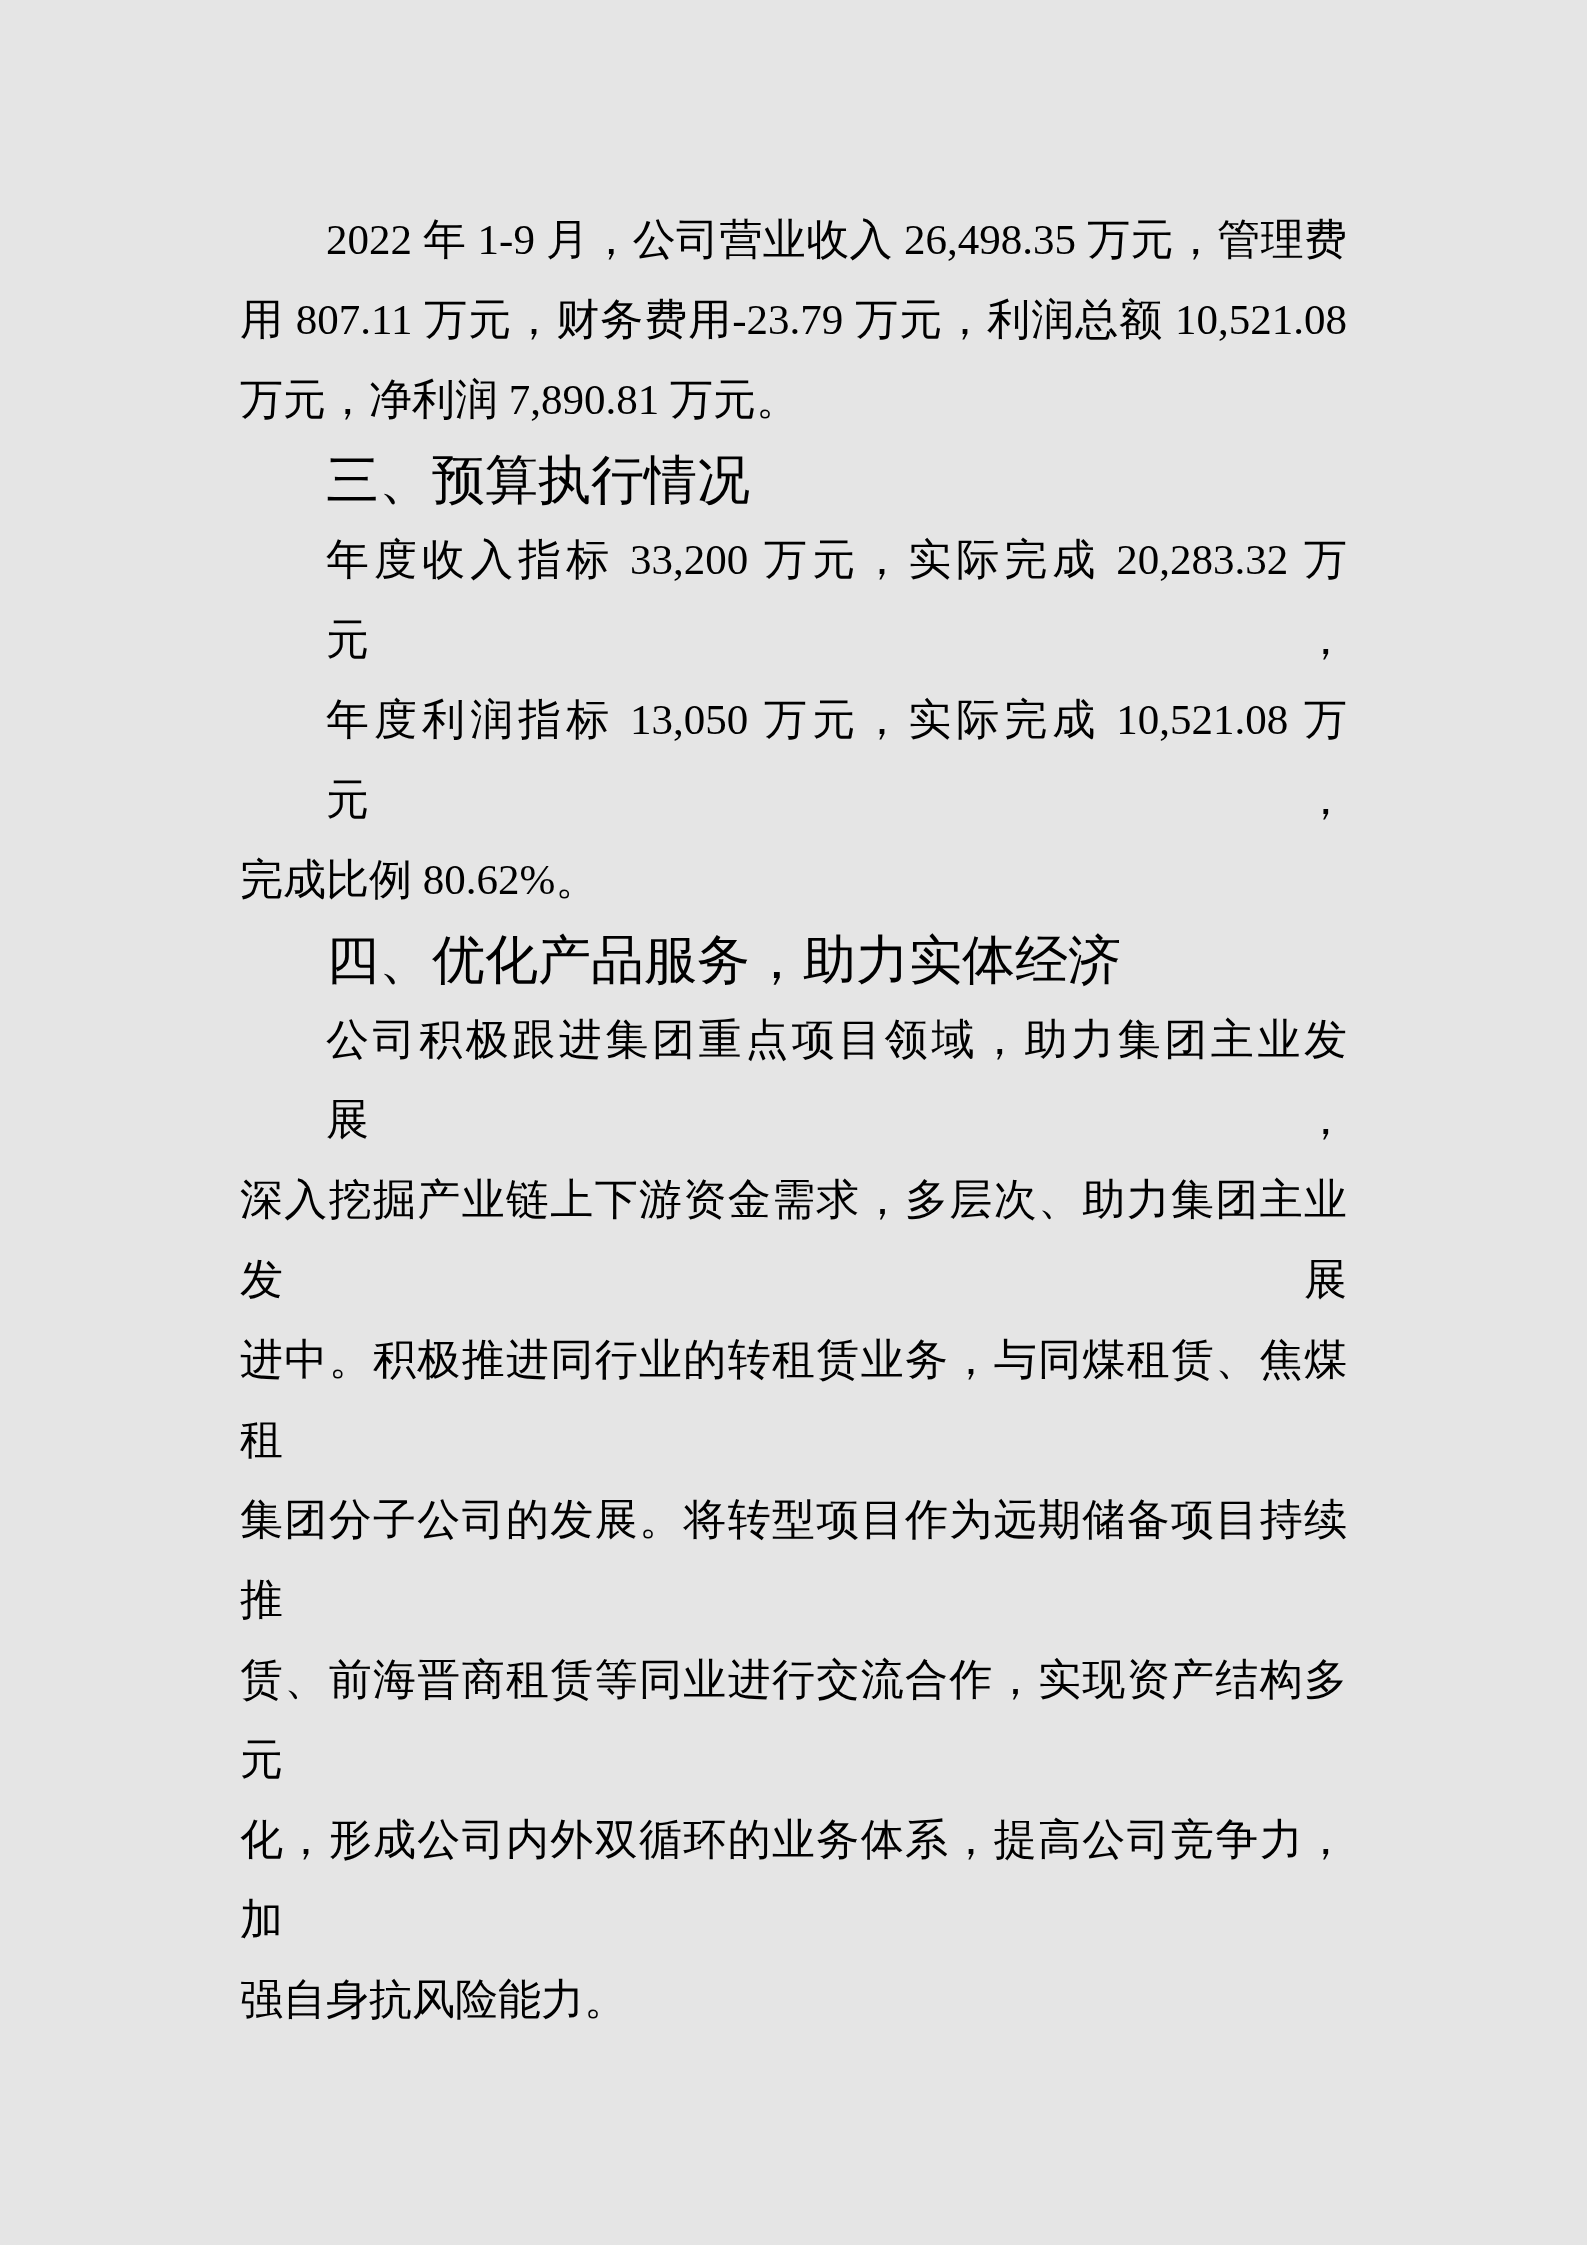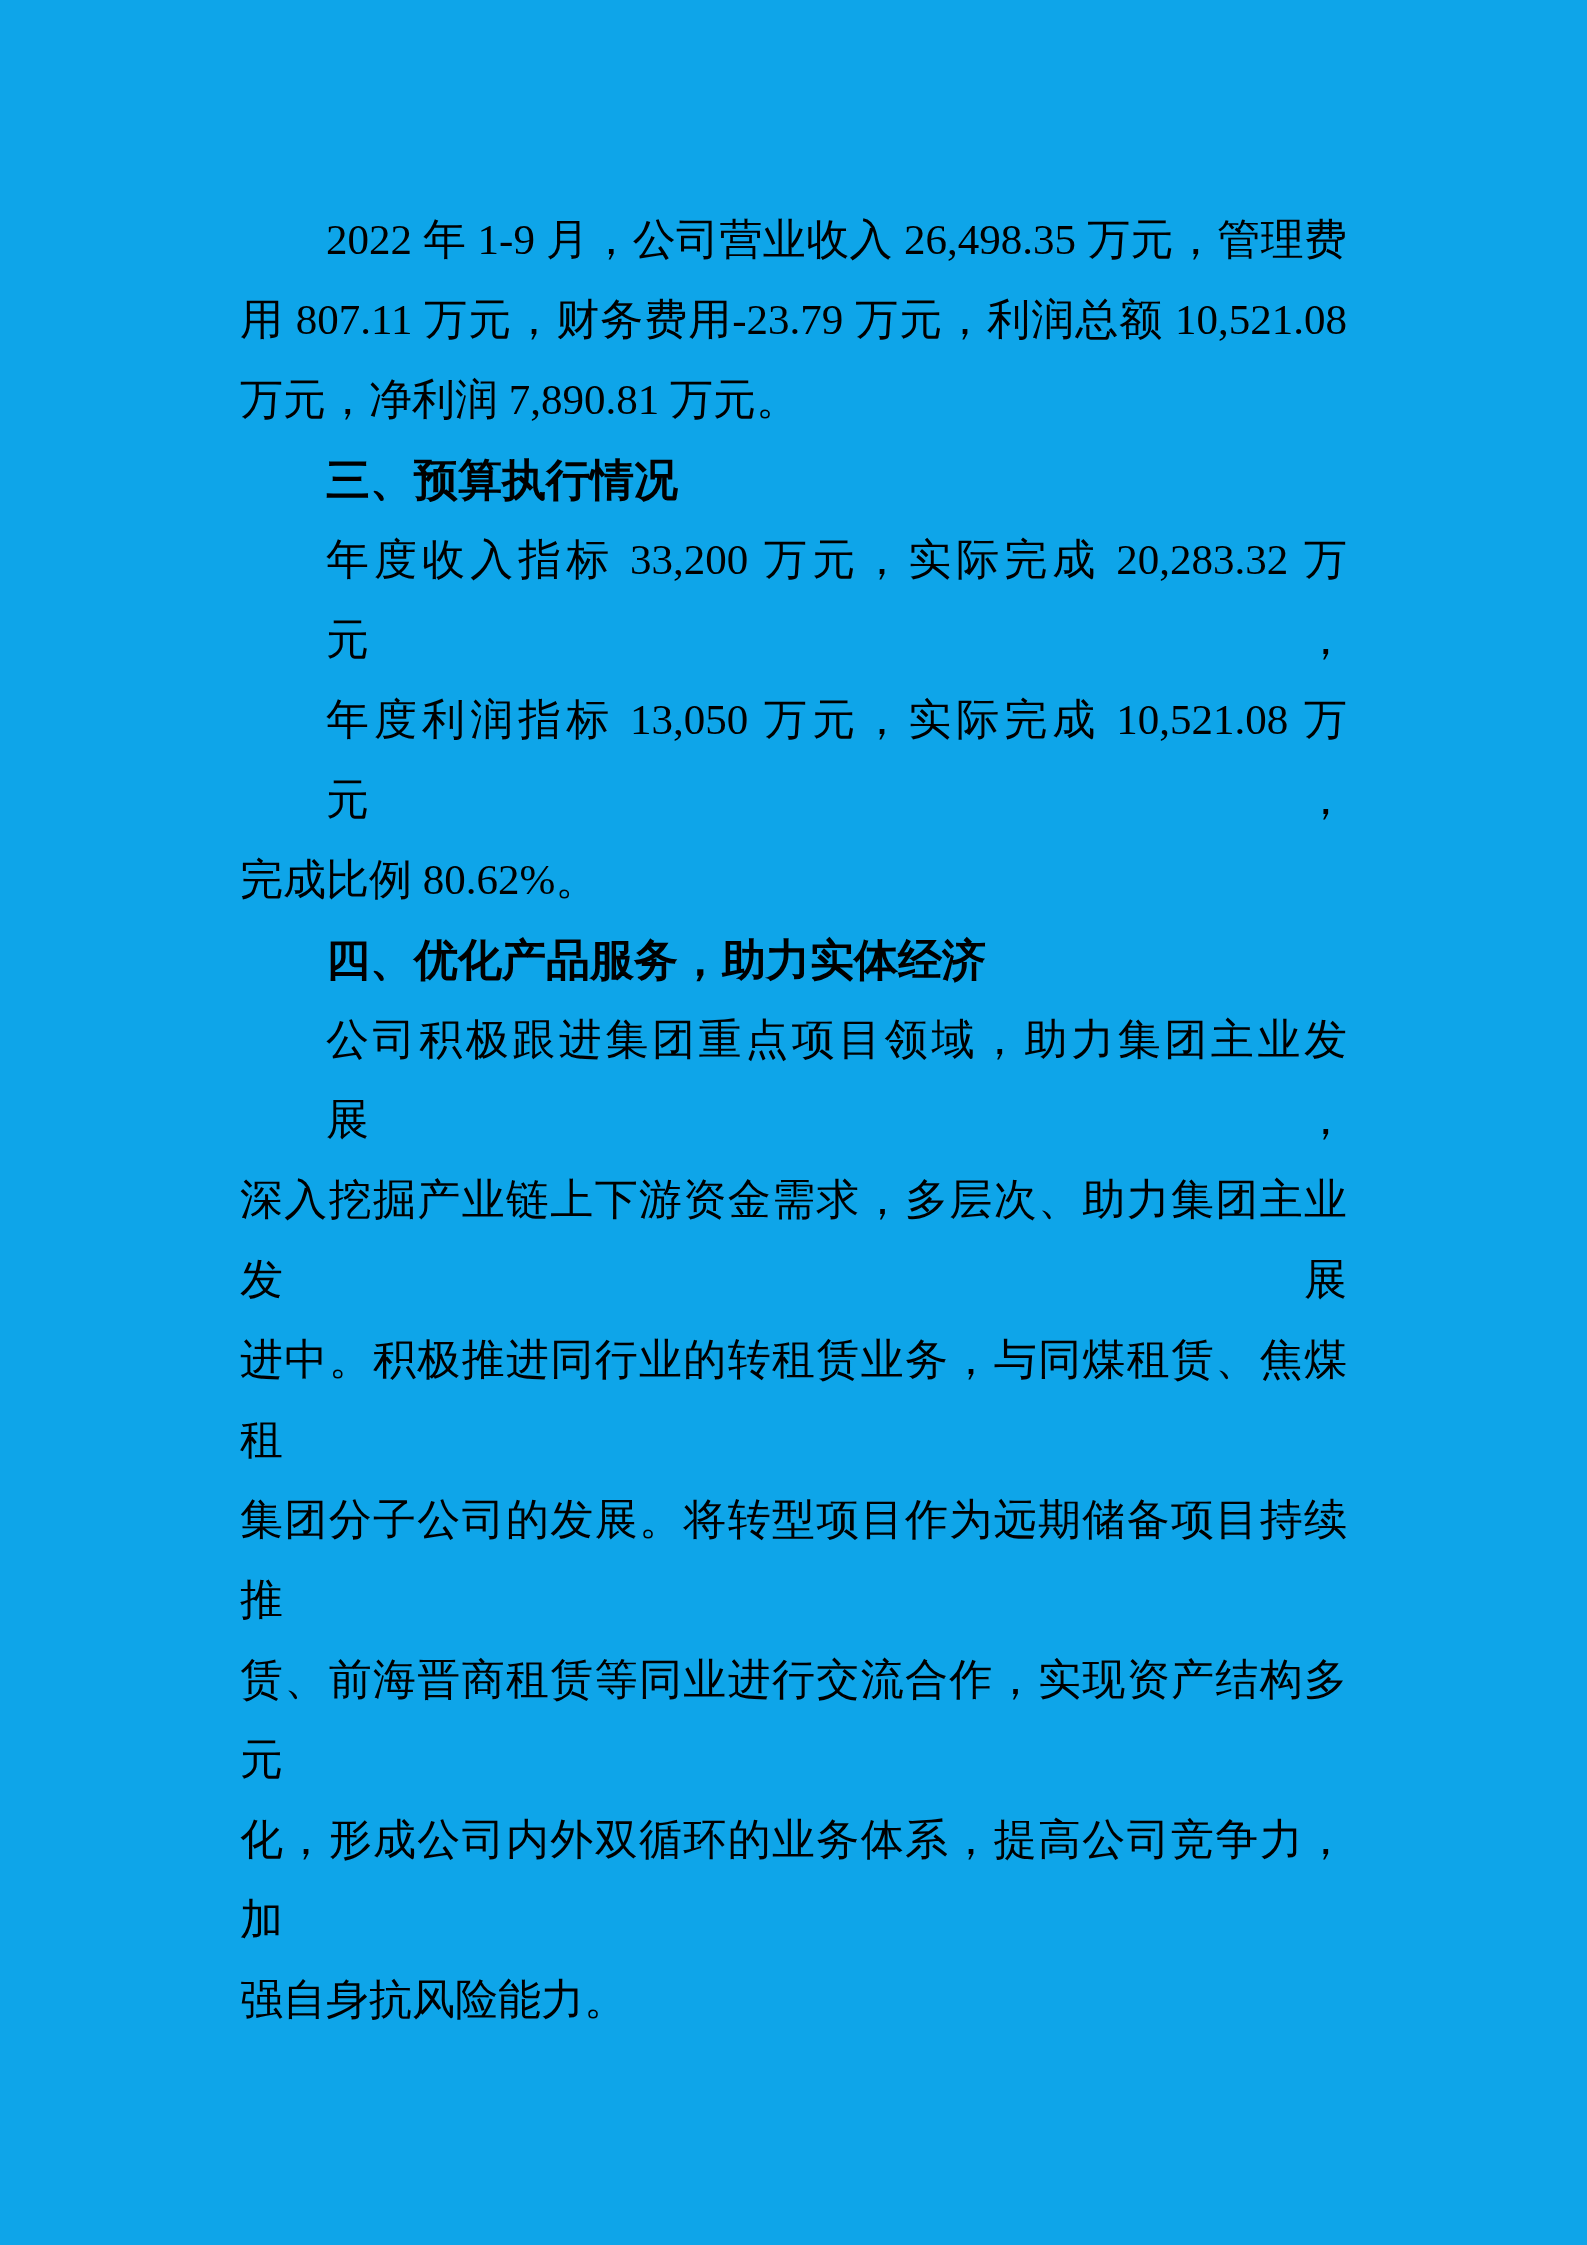--- a/index.html
+++ b/index.html
@@ -11,7 +11,7 @@
     position: relative;
     width: 1587px;
     height: 2245px;
-    background: #0ea5e9;
+    background: #e5e5e5;
     color: #000000;
     font-family: "Liberation Serif", serif;
     overflow: hidden;

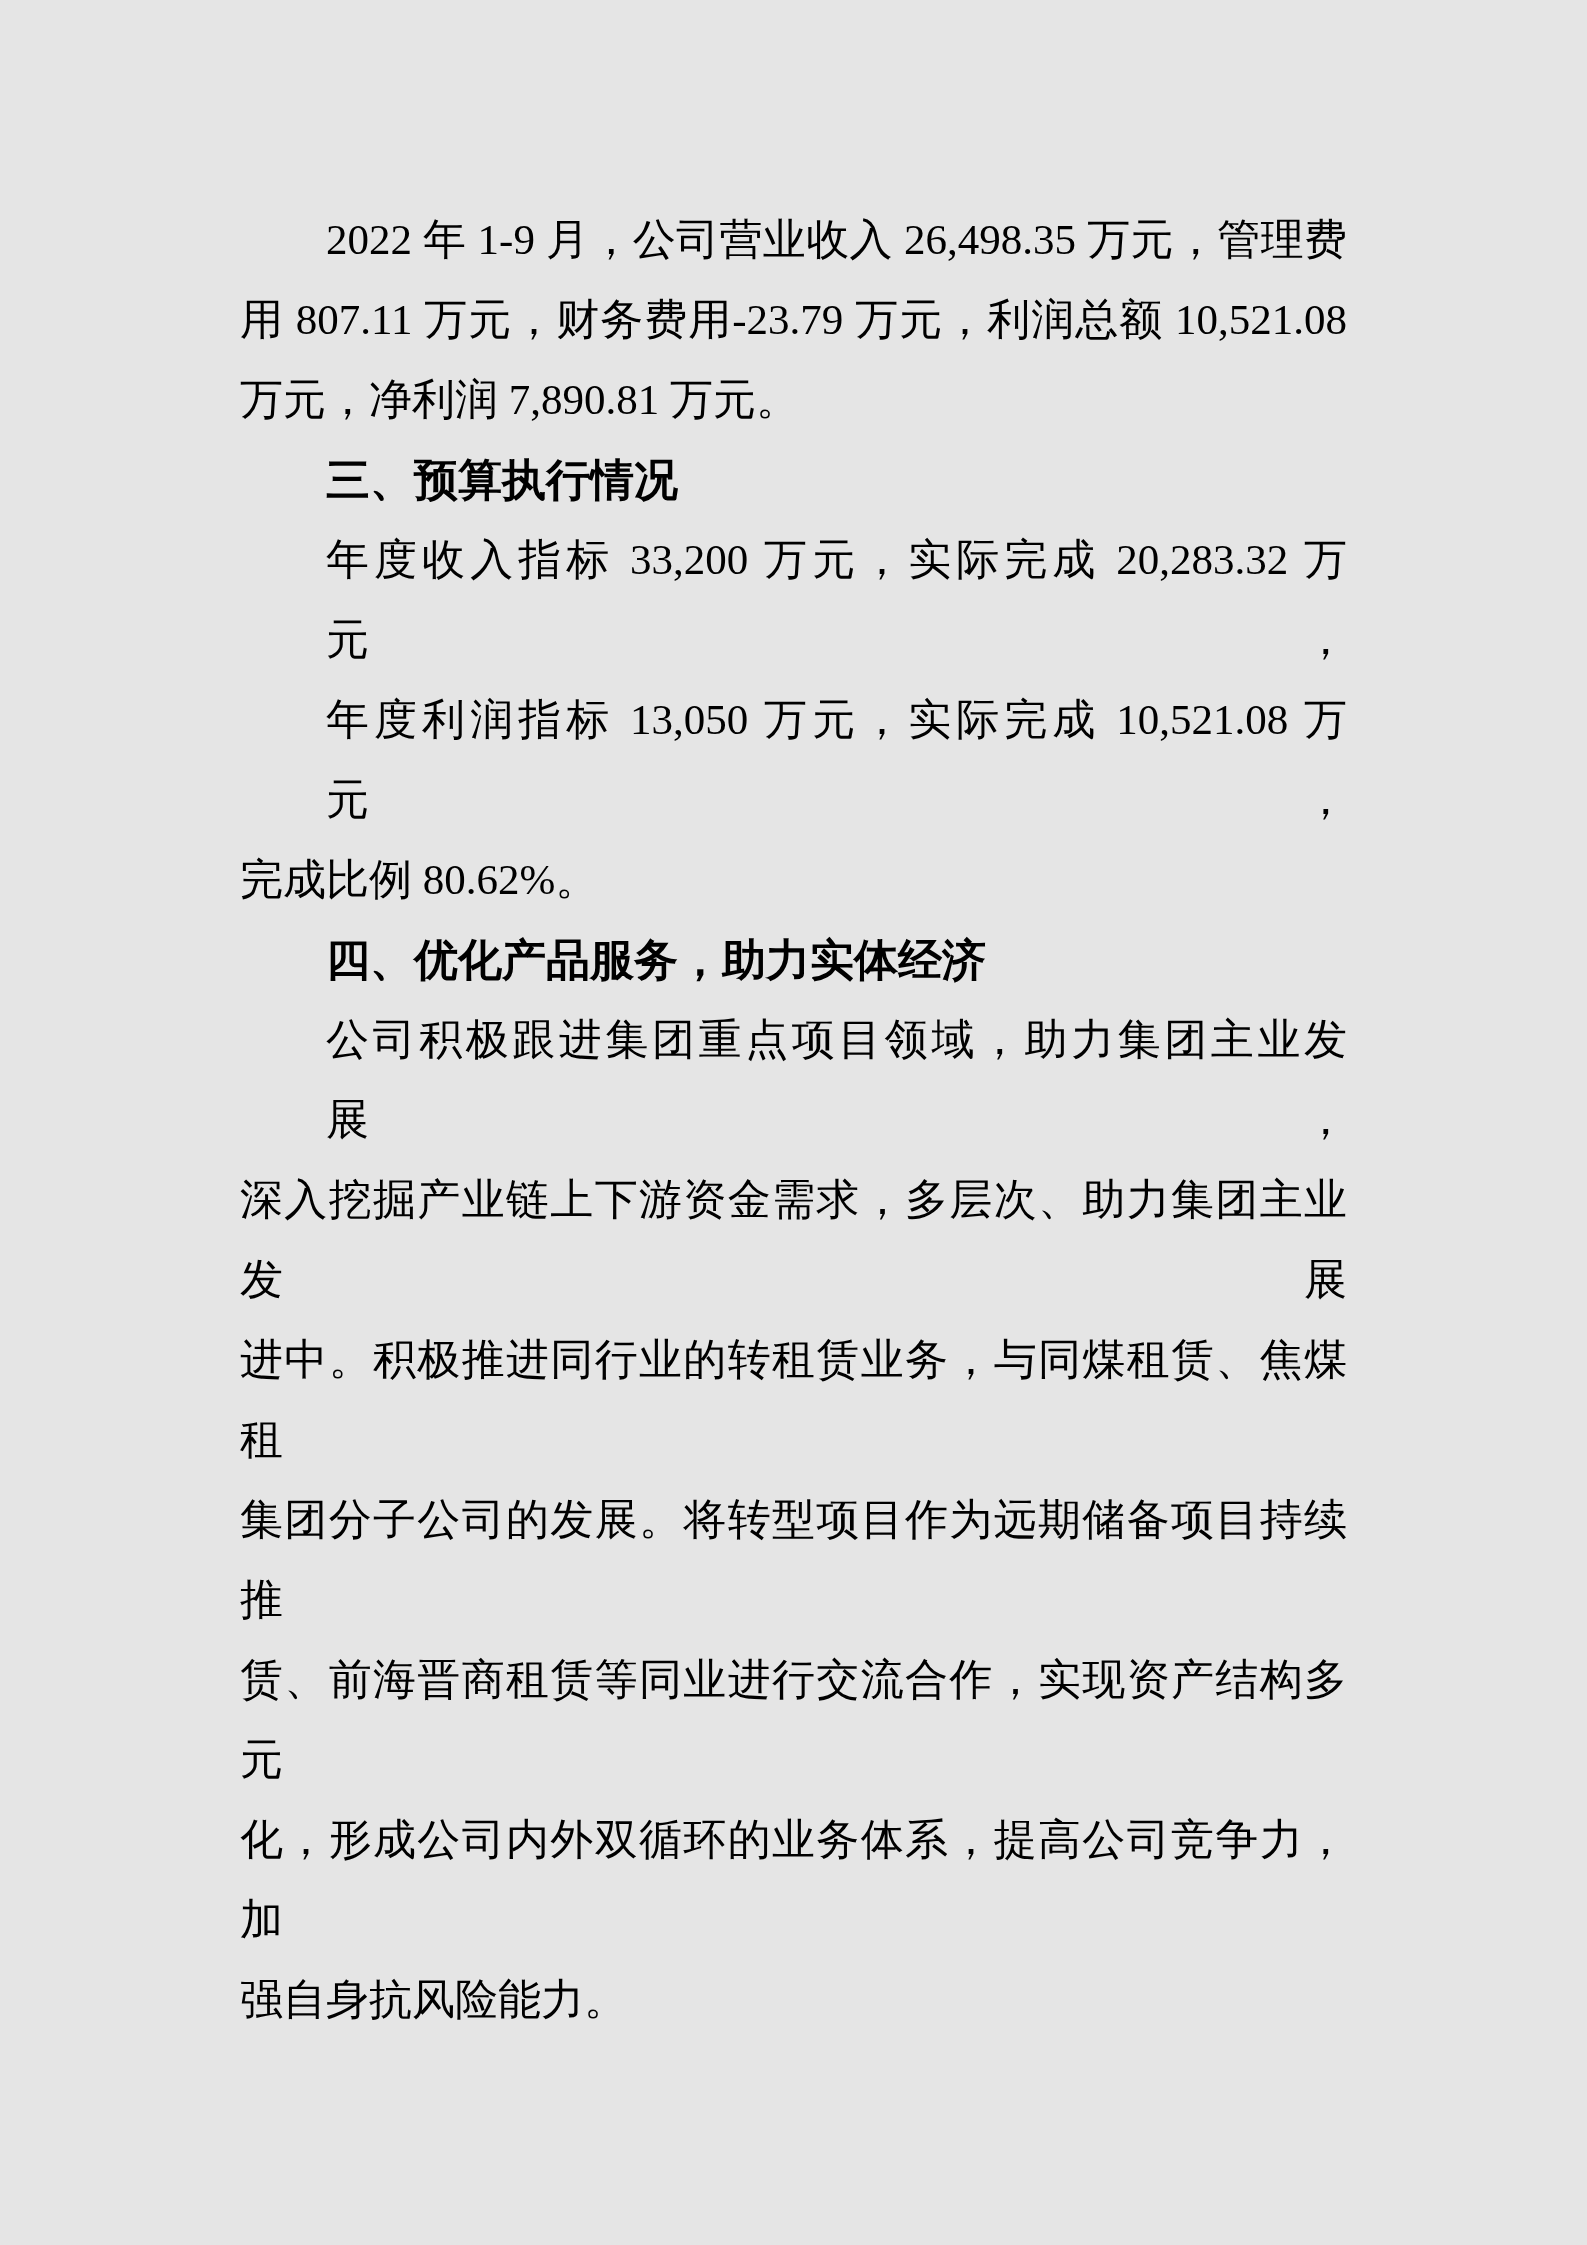--- a/index.html
+++ b/index.html
@@ -37,8 +37,8 @@
   }
   .line.heading {
     font-family: "Liberation Sans", sans-serif;
-    font-weight: 700;
-    font-size: 44px;
+    font-weight: 400;
+    font-size: 53px;
     text-align: left;
     text-align-last: left;
   }

